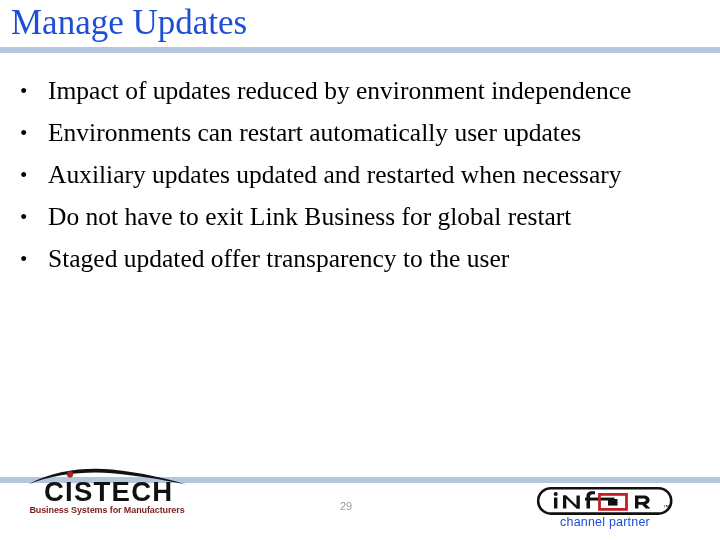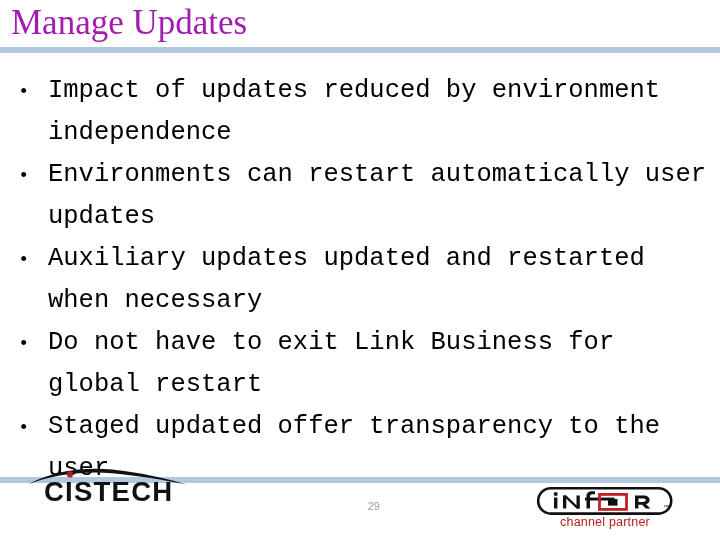--- a/index.html
+++ b/index.html
@@ -39,7 +39,7 @@
     font-family: "Liberation Serif", "DejaVu Serif", serif;
     font-size: 35px;
     line-height: 42px;
-    color: #a21caf;
+    color: #1d4ed8;
     letter-spacing: 0px;
     white-space: nowrap;
   }

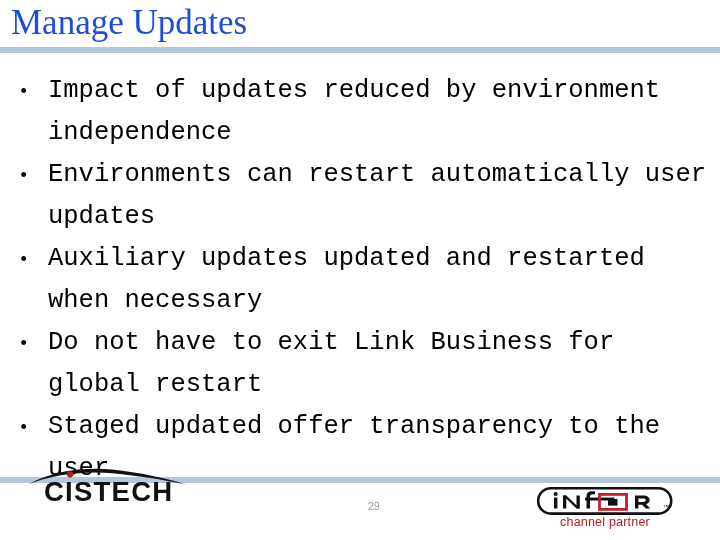--- a/index.html
+++ b/index.html
@@ -78,7 +78,6 @@
   }
   .bullet-text {
     display: block;
-    font-family: Liberation Mono, monospace;
   }
 
   

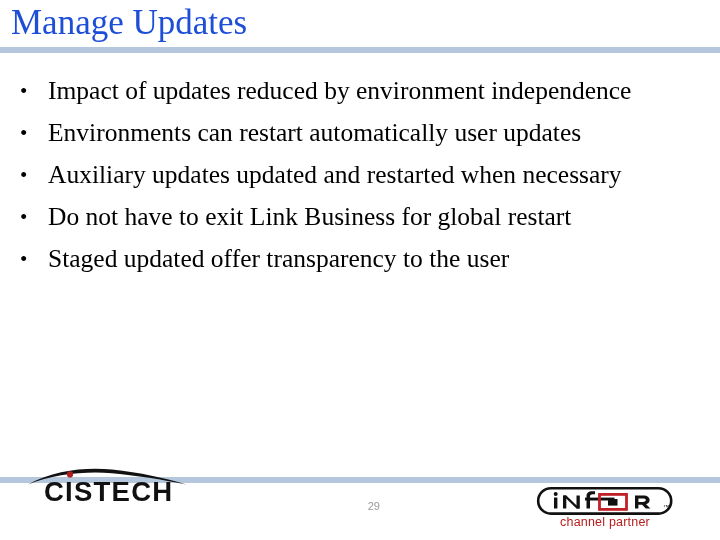--- a/index.html
+++ b/index.html
@@ -232,6 +232,7 @@
       <circle cx="46" cy="6.4" r="3.1" fill="#b02020"></circle>
     </svg>
     <div id="cistech-wordmark">CISTECH</div>
+    <div id="cistech-tagline">Business Systems for Manufacturers</div>
   </div>
 
   <div id="infor-logo">

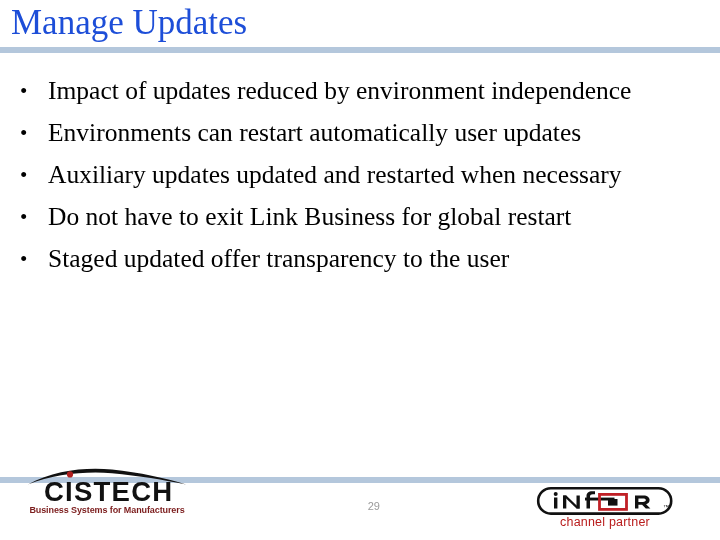--- a/index.html
+++ b/index.html
@@ -95,7 +95,7 @@
     left: 340px;
     top: 500px;
     width: 40px;
-    text-align: right;
+    text-align: left;
     font-family: "Liberation Sans", "DejaVu Sans", sans-serif;
     font-size: 11px;
     color: #9a9a9a;

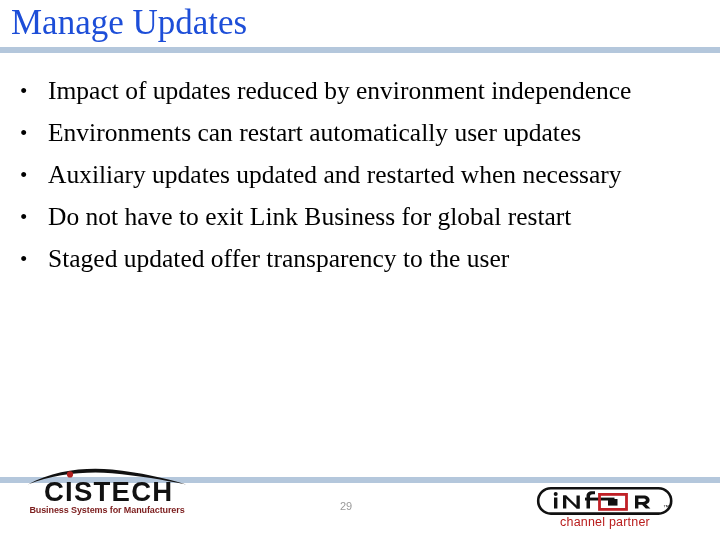--- a/index.html
+++ b/index.html
@@ -178,7 +178,7 @@
     font-family: "Liberation Sans", "DejaVu Sans", sans-serif;
     font-size: 12.5px;
     line-height: 15px;
-    color: #b91c1c;
+    color: #1d4ed8;
     letter-spacing: 0.2px;
   }
 </style>

